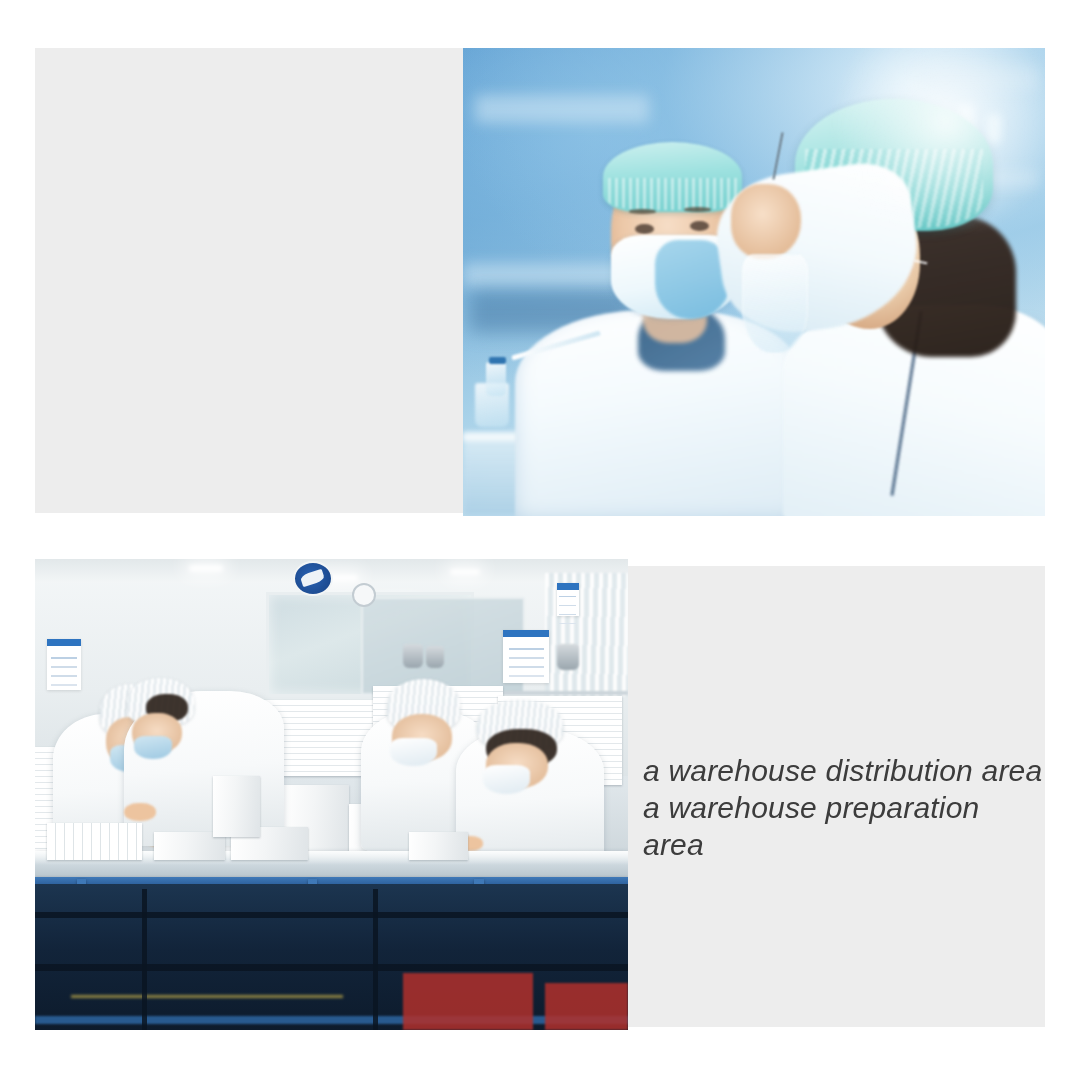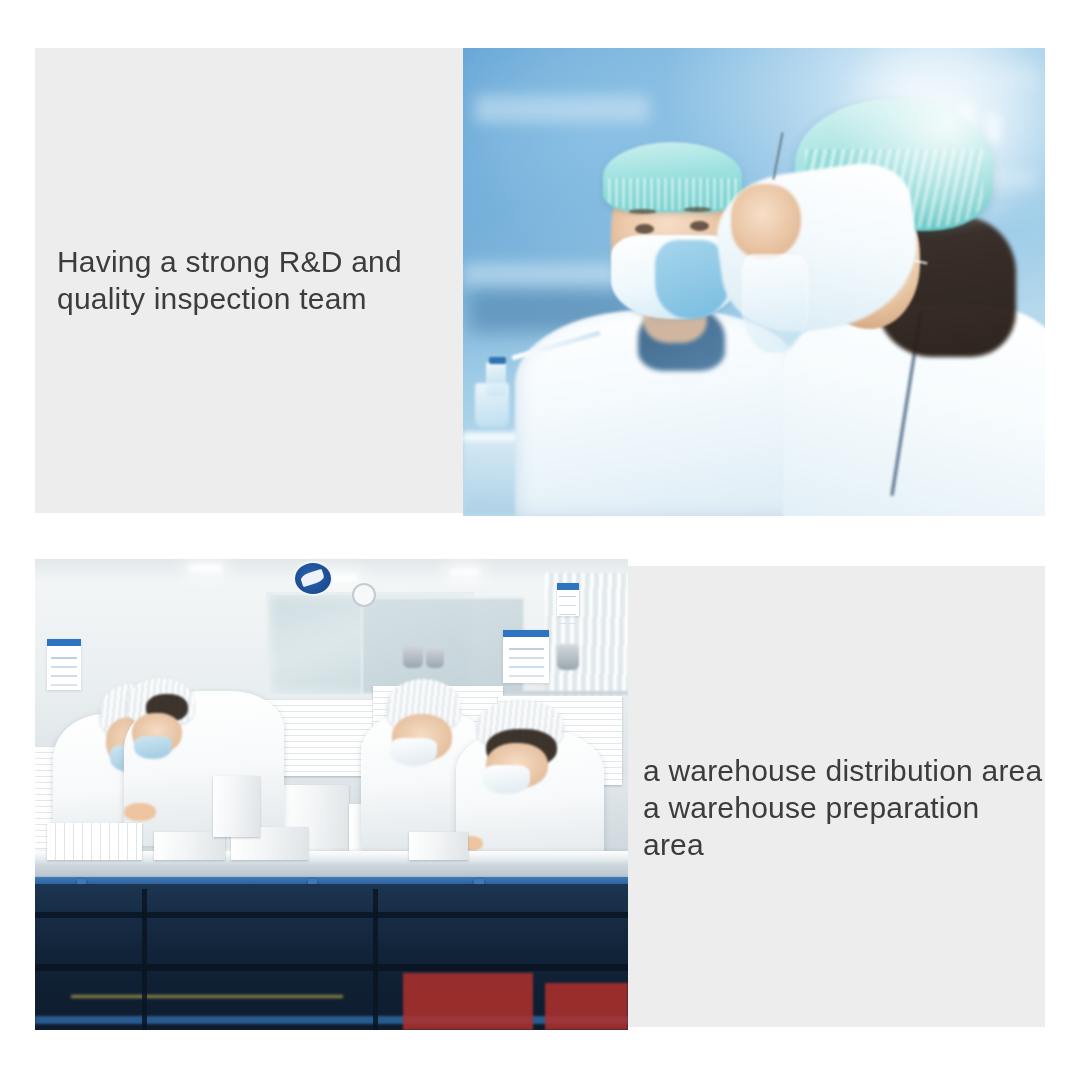--- a/index.html
+++ b/index.html
@@ -397,8 +397,6 @@
     <div class="tp-glow"></div>
   </div>
 
-  <div class="caption" id="top-caption">Having a strong R&amp;D and
-quality inspection team</div>
 
   <div class="photo" id="bot-photo">
     <div class="bp-bg"></div>

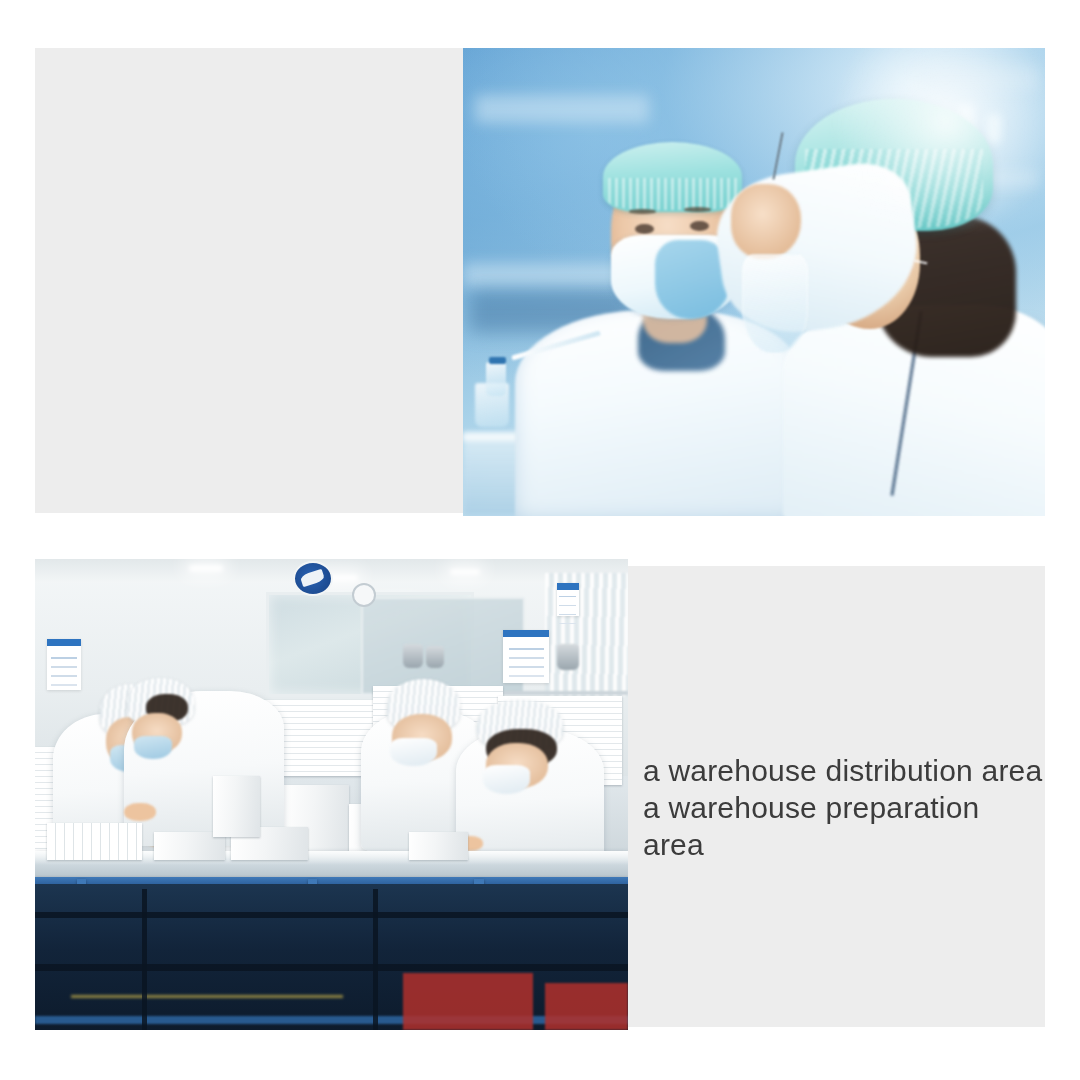--- a/index.html
+++ b/index.html
@@ -197,7 +197,7 @@
   
   #bot-photo{left:35px;top:559px;width:593px;height:471px;}
   #bot-panel{left:628px;top:566px;width:417px;height:461px;}
-  #bot-caption{left:643px;top:752px;width:400px;}
+  #bot-caption{left:643px;top:752px;width:400px;font-style:italic;}
 
   .bp-bg{
     position:absolute;inset:0;

